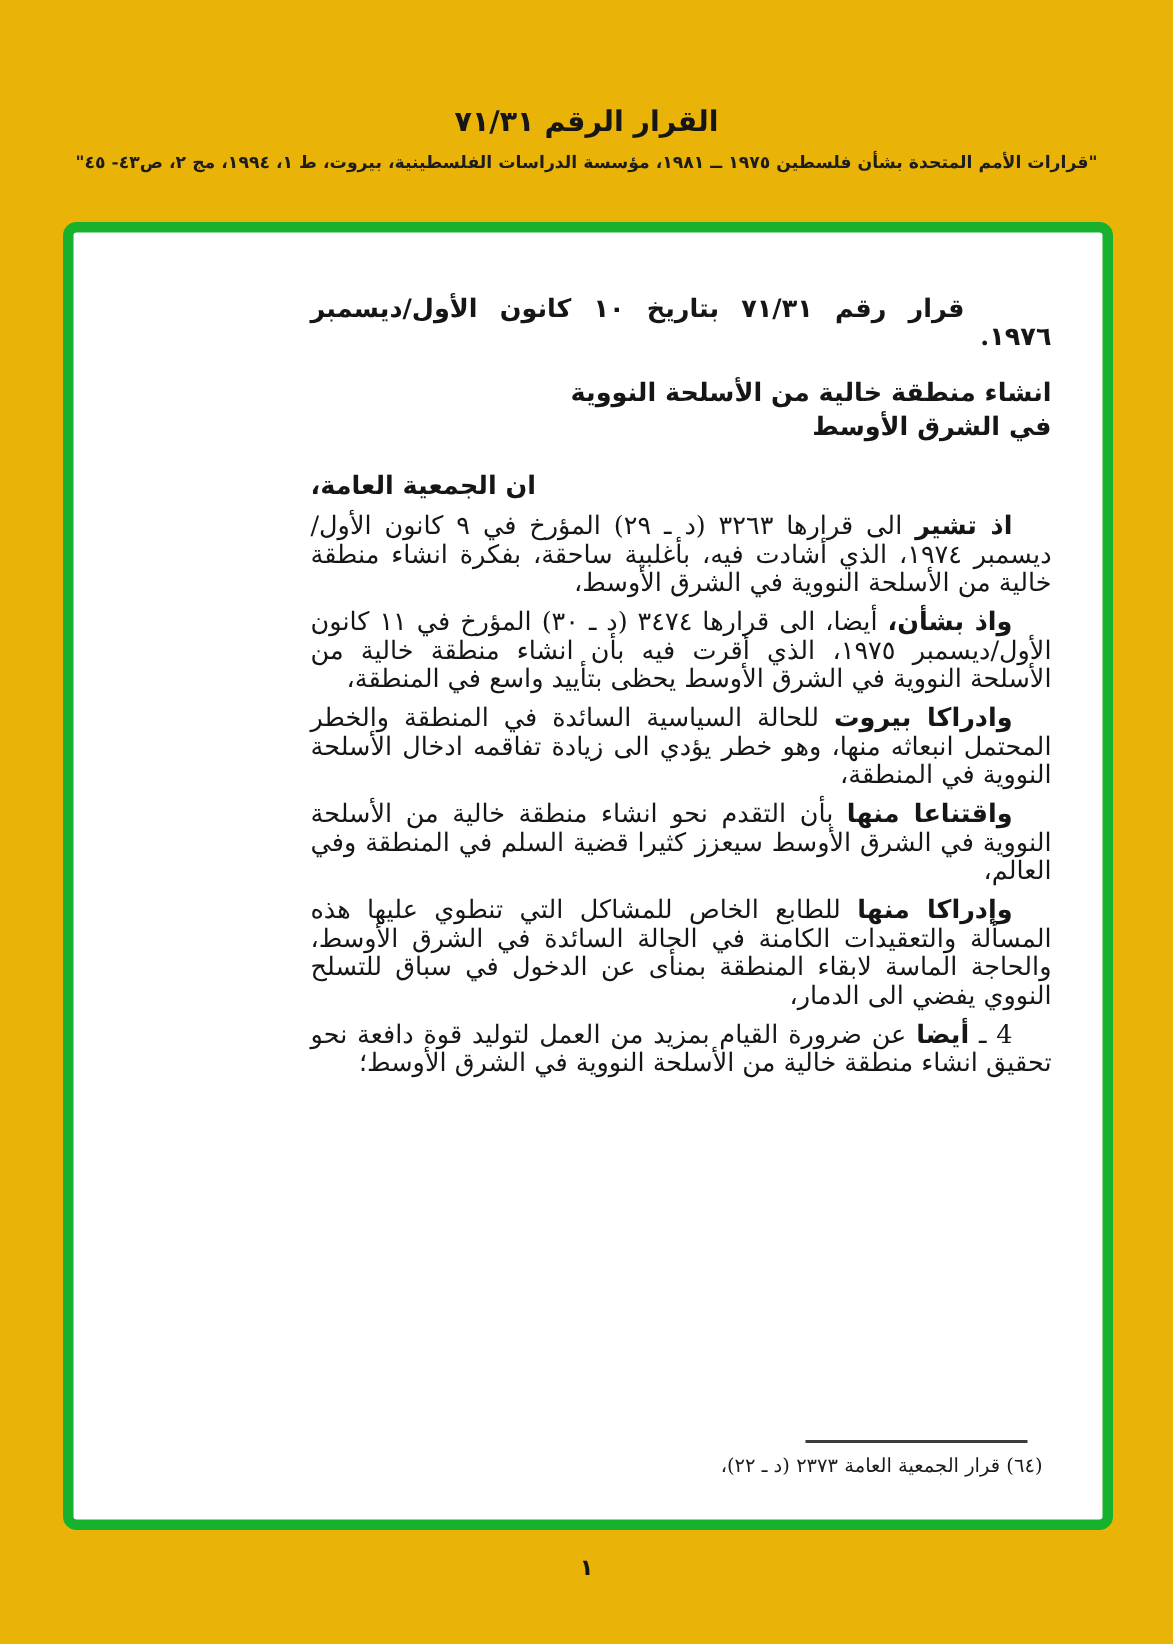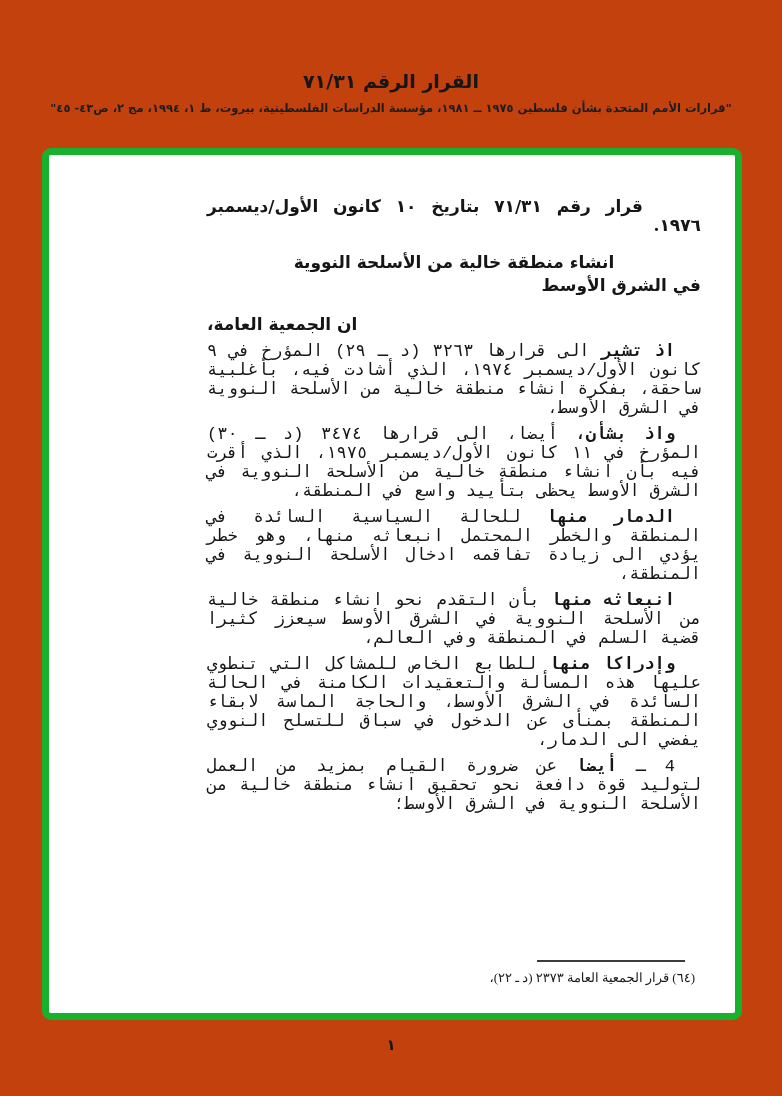--- a/index.html
+++ b/index.html
@@ -7,7 +7,7 @@
     position: relative;
     width: 782px;
     height: 1096px;
-    background: #c2410c;
+    background: #eab308;
     font-family: "DejaVu Serif", "DejaVu Sans", serif;
     color: #161616;
     overflow: hidden;

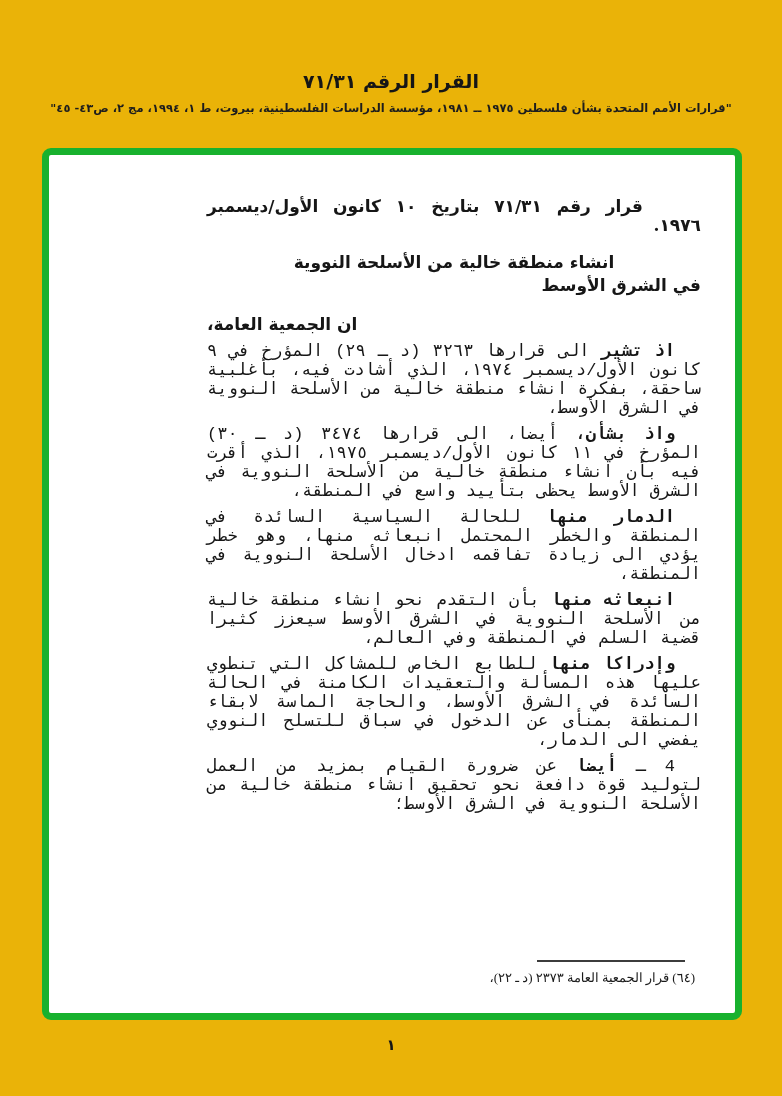--- a/index.html
+++ b/index.html
@@ -41,7 +41,7 @@
   }
   .doc p { margin: 0 0 7px 0; }
   .doc-title { font-weight: bold; text-indent: 58px; margin-bottom: 18px !important; }
-  .doc-subtitle { font-weight: bold; text-align: center; margin-bottom: 4px !important; }
+  .doc-subtitle { font-weight: bold; margin-bottom: 4px !important; }
   .doc-subtitle2 { font-weight: bold; text-align: right; margin-bottom: 20px !important; }
   .opening { font-weight: bold; text-align: left; text-indent: 26px; margin-bottom: 8px !important; }
   .para, .item { text-indent: 26px; font-family: Liberation Mono, monospace; }

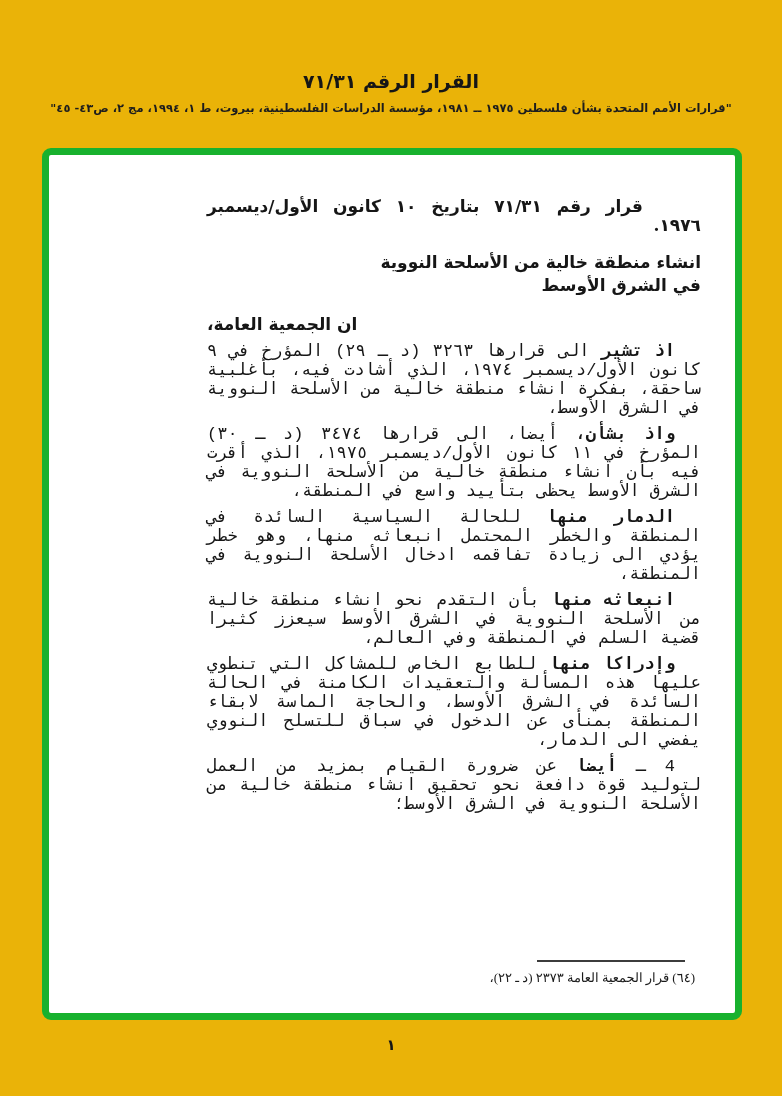--- a/index.html
+++ b/index.html
@@ -44,7 +44,7 @@
   .doc-subtitle { font-weight: bold; margin-bottom: 4px !important; }
   .doc-subtitle2 { font-weight: bold; text-align: right; margin-bottom: 20px !important; }
   .opening { font-weight: bold; text-align: left; text-indent: 26px; margin-bottom: 8px !important; }
-  .para, .item { text-indent: 26px; font-family: Liberation Mono, monospace; }
+  .para, .item { text-indent: 26px; }
   .lead { font-weight: bold; }
 
   

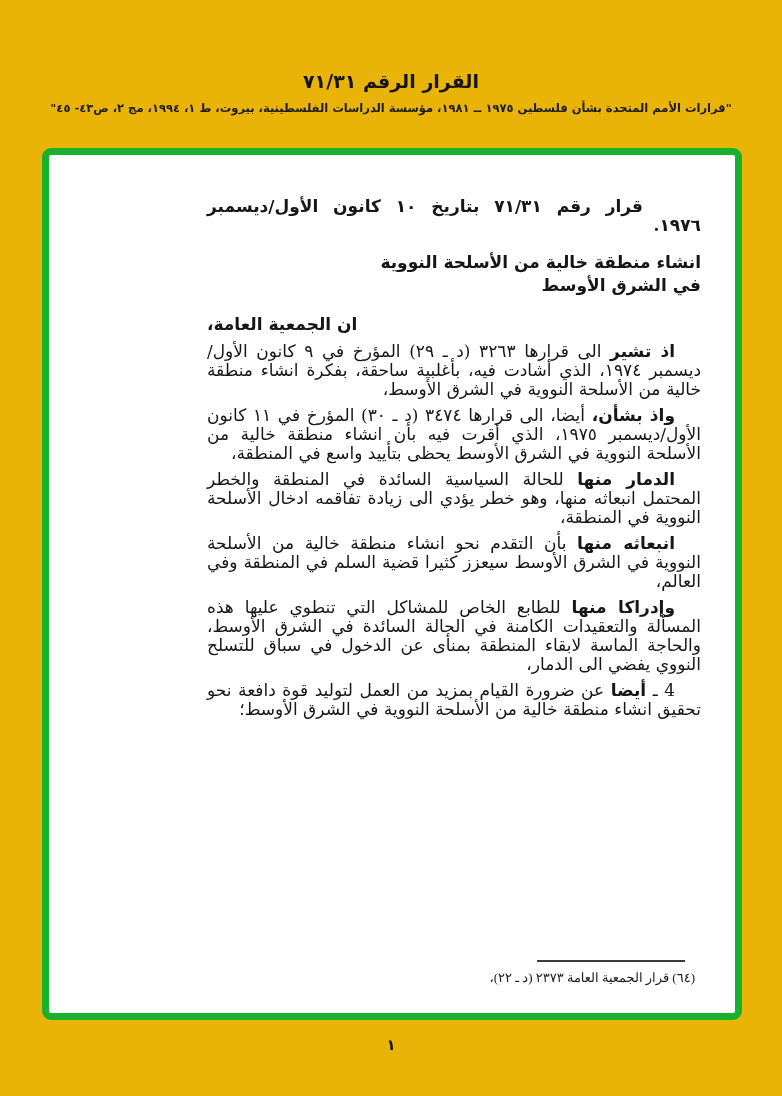--- a/index.html
+++ b/index.html
@@ -95,7 +95,7 @@
 
       <p class="para"><span class="lead">واذ بشأن،</span><span> أيضا، الى قرارها ٣٤٧٤ (د ـ ٣٠) المؤرخ في ١١ كانون الأول/ديسمبر ١٩٧٥، الذي أقرت فيه بأن انشاء منطقة خالية من الأسلحة النووية في الشرق الأوسط يحظى بتأييد واسع في المنطقة،</span></p>
 
-      <p class="para"><span class="lead">الدمار منها</span><span> للحالة السياسية السائدة في المنطقة والخطر المحتمل انبعاثه منها، وهو خطر يؤدي الى زيادة تفاقمه ادخال الأسلحة النووية في المنطقة،</span></p>
+      <p class="para"><span class="lead">وادراكا بيروت</span><span> للحالة السياسية السائدة في المنطقة والخطر المحتمل انبعاثه منها، وهو خطر يؤدي الى زيادة تفاقمه ادخال الأسلحة النووية في المنطقة،</span></p>
 
 
       <p class="para"><span class="lead">انبعاثه منها</span><span> بأن التقدم نحو انشاء منطقة خالية من الأسلحة النووية في الشرق الأوسط سيعزز كثيرا قضية السلم في المنطقة وفي العالم،</span></p>

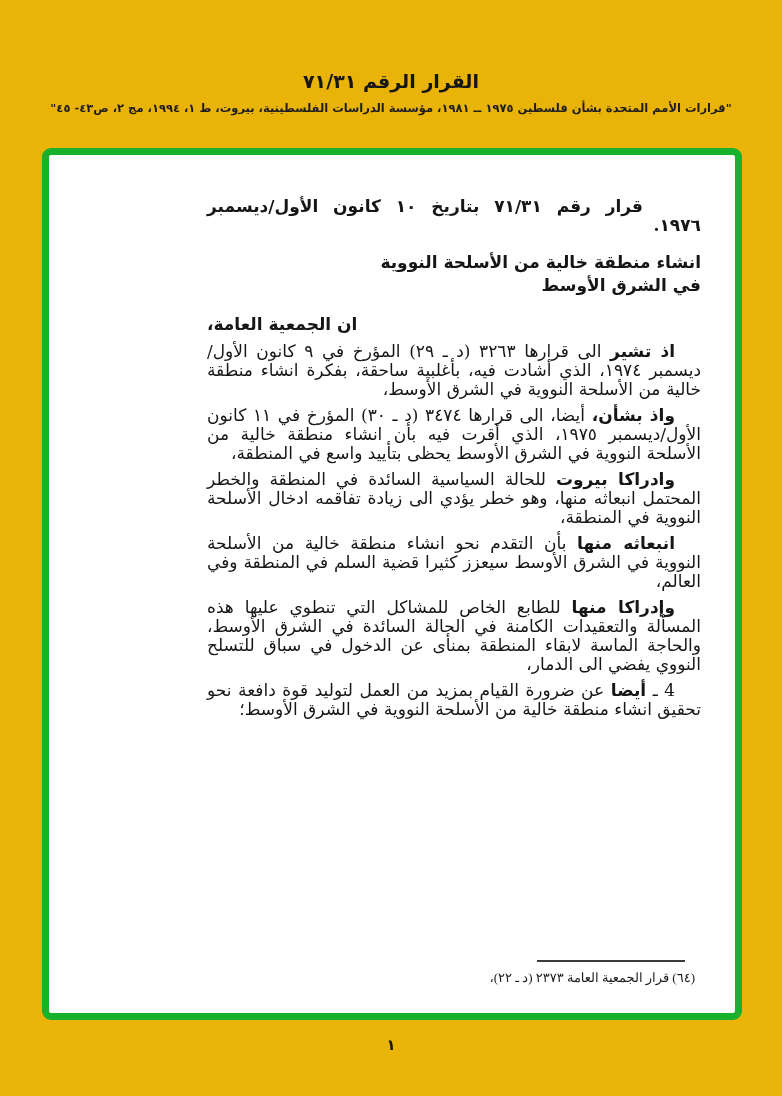--- a/index.html
+++ b/index.html
@@ -98,7 +98,7 @@
       <p class="para"><span class="lead">وادراكا بيروت</span><span> للحالة السياسية السائدة في المنطقة والخطر المحتمل انبعاثه منها، وهو خطر يؤدي الى زيادة تفاقمه ادخال الأسلحة النووية في المنطقة،</span></p>
 
 
-      <p class="para"><span class="lead">انبعاثه منها</span><span> بأن التقدم نحو انشاء منطقة خالية من الأسلحة النووية في الشرق الأوسط سيعزز كثيرا قضية السلم في المنطقة وفي العالم،</span></p>
+      <p class="para"><span class="lead">واقتناعا منها</span><span> بأن التقدم نحو انشاء منطقة خالية من الأسلحة النووية في الشرق الأوسط سيعزز كثيرا قضية السلم في المنطقة وفي العالم،</span></p>
 
       <p class="para"><span class="lead">وإدراكا منها</span><span> للطابع الخاص للمشاكل التي تنطوي عليها هذه المسألة والتعقيدات الكامنة في الحالة السائدة في الشرق الأوسط، والحاجة الماسة لابقاء المنطقة بمنأى عن الدخول في سباق للتسلح النووي يفضي الى الدمار،</span></p>
 

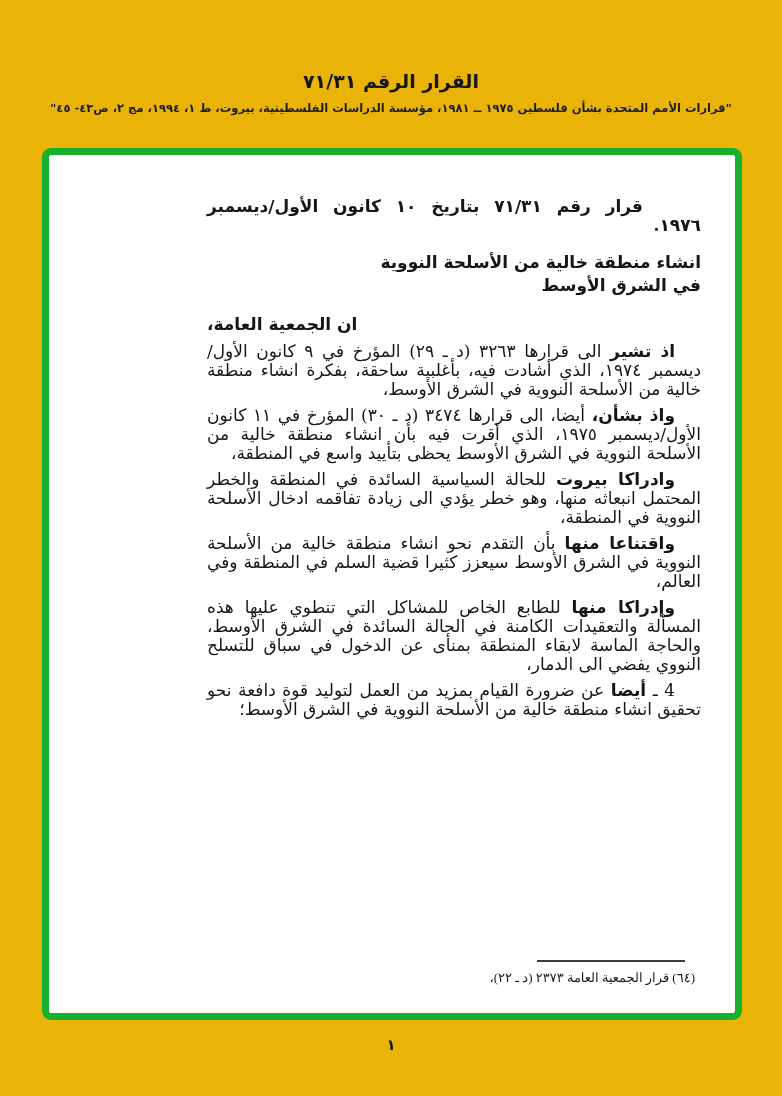--- a/index.html
+++ b/index.html
@@ -61,7 +61,7 @@
     margin-bottom: 7px;
     margin-right: 10px;
   }
-  .footnote-text { font-size: 13px; line-height: 18px; color: #1b1b1b; font-family: Liberation Serif, serif; }
+  .footnote-text { font-size: 13px; line-height: 18px; color: #1b1b1b; }
 
   
   .page-number {

